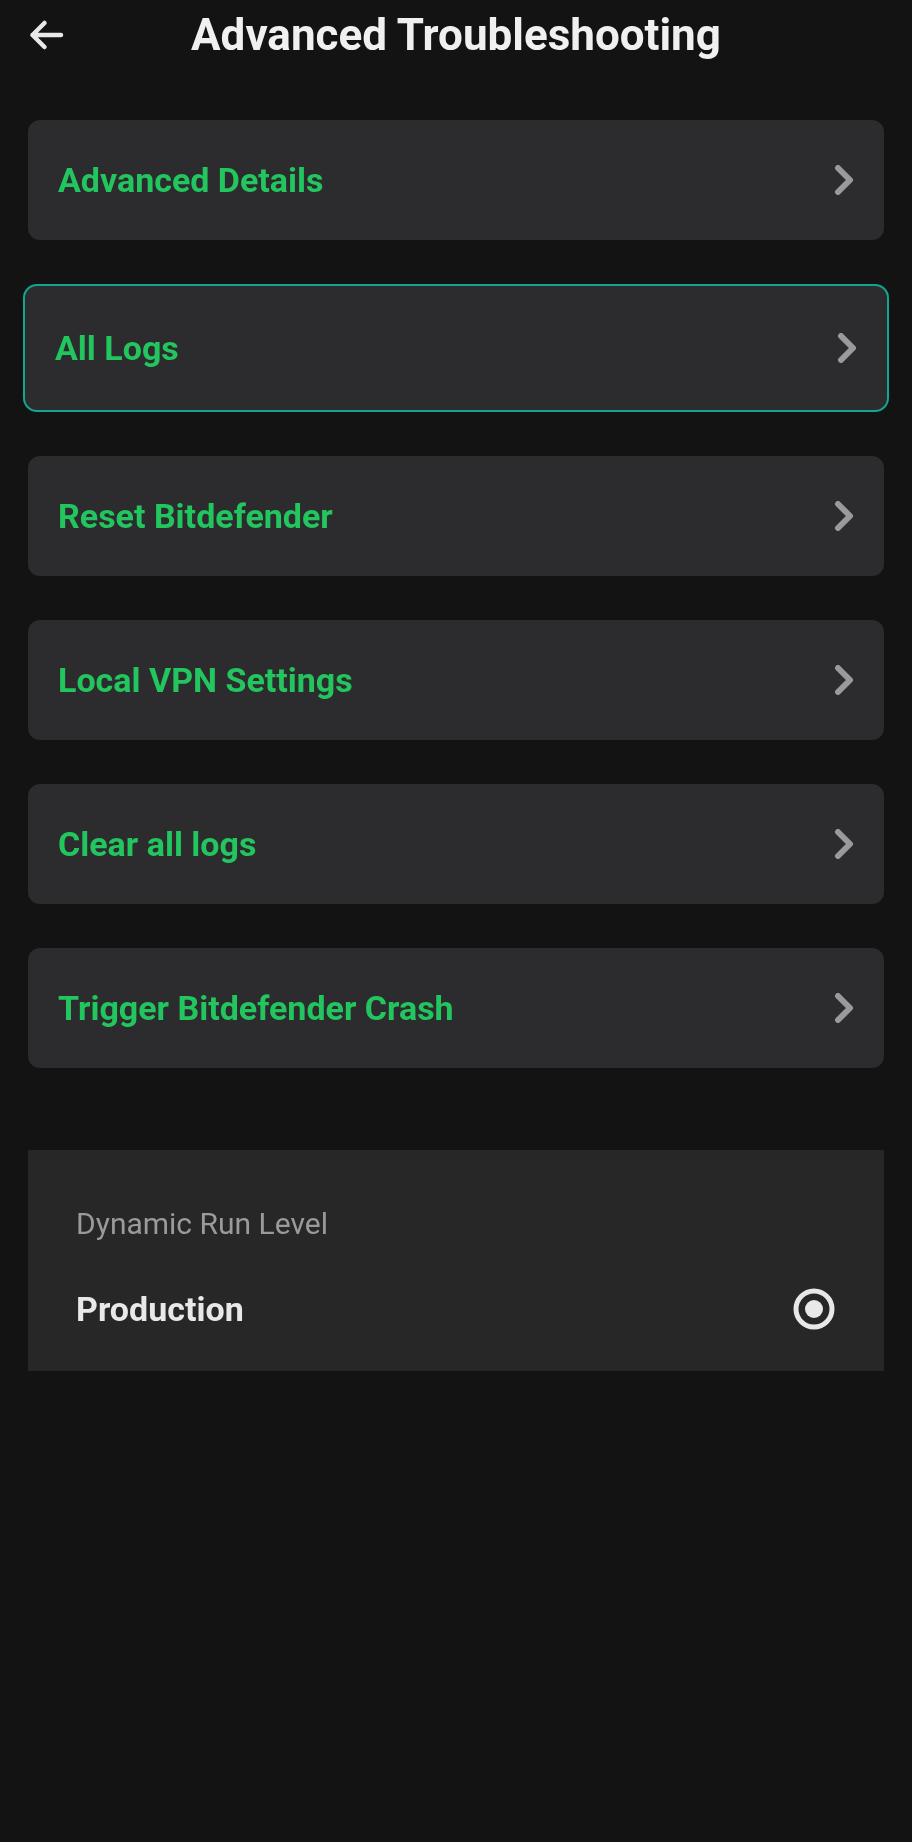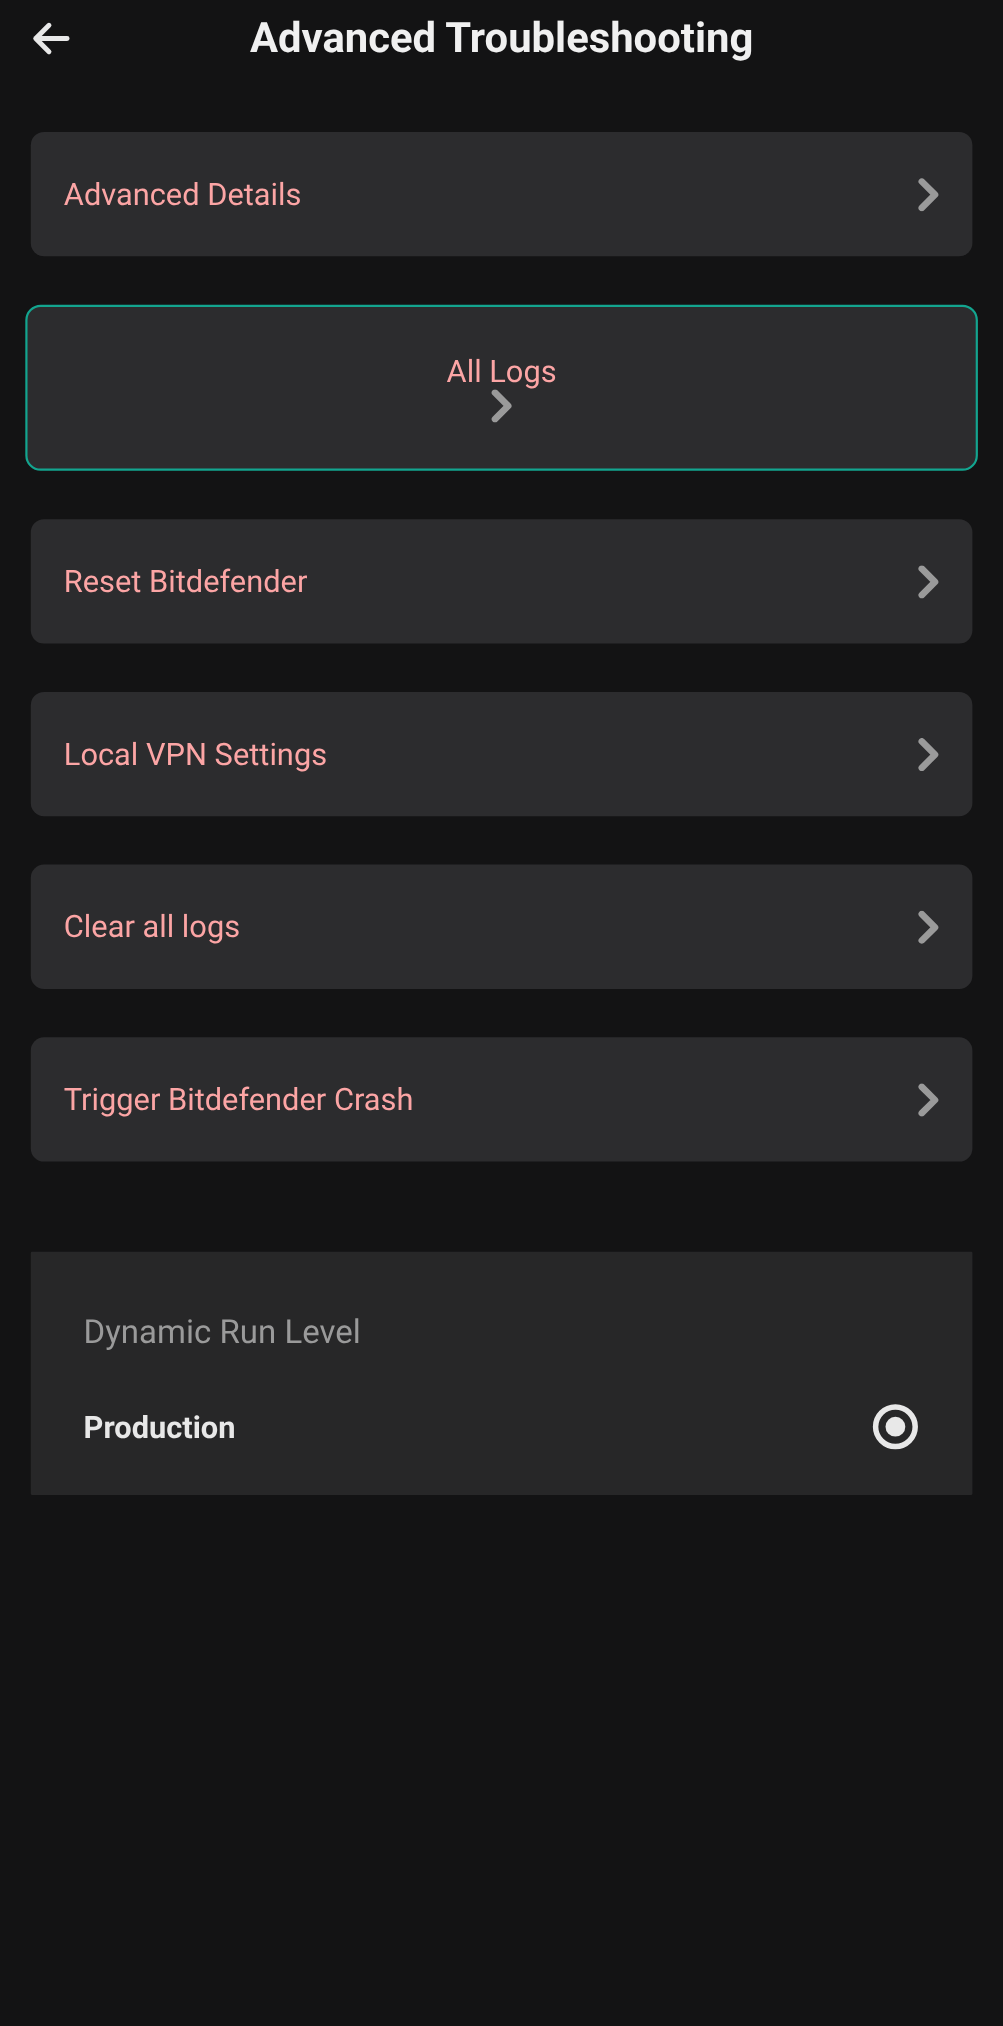--- a/index.html
+++ b/index.html
@@ -44,7 +44,7 @@
       flex: 1;
       text-align: center;
       color: #f0f0f0;
-      font-size: 38px;
+      font-size: 44px;
       font-weight: 700;
       margin-right: 48px;
     }

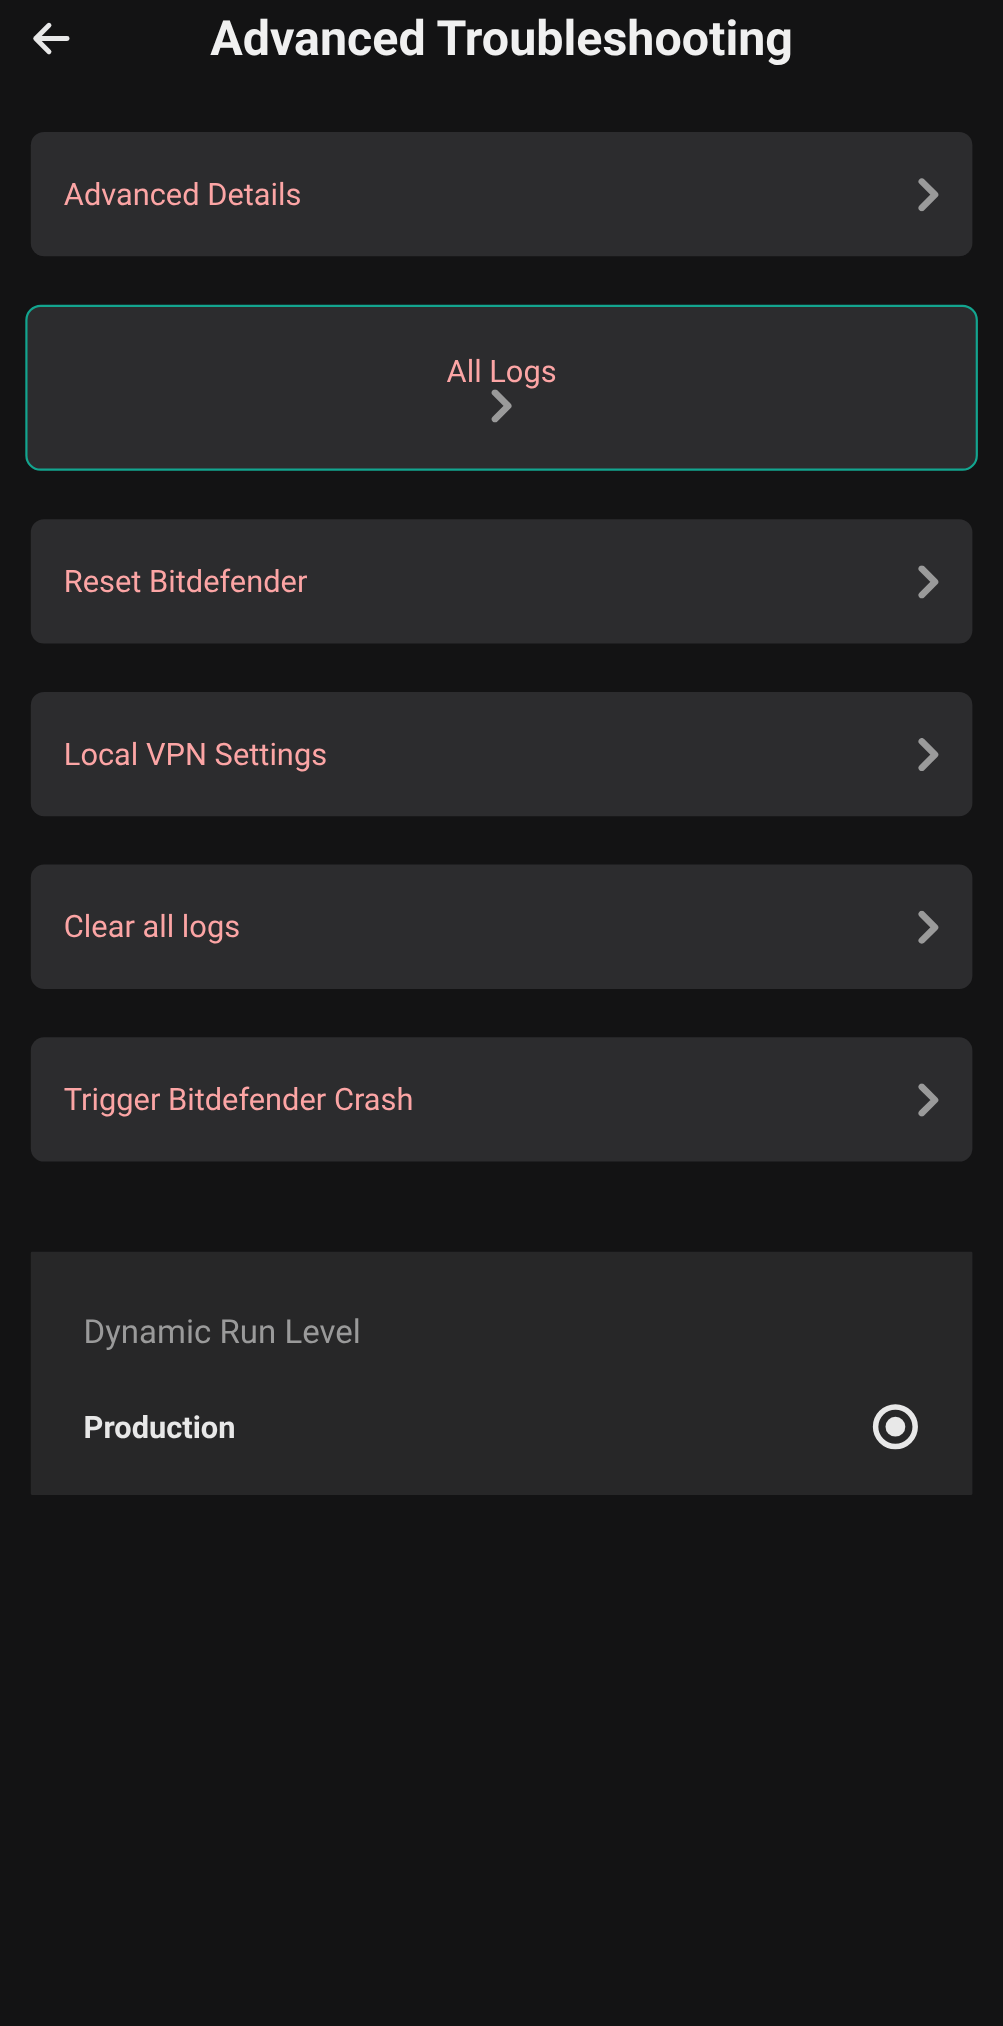--- a/index.html
+++ b/index.html
@@ -74,9 +74,9 @@
     }
 
     .menu-item-label {
-      color: #fca5a5;
-      font-size: 28px;
-      font-weight: 400;
+      color: #22c55e;
+      font-size: 34px;
+      font-weight: 700;
     }
 
     .chevron-icon {

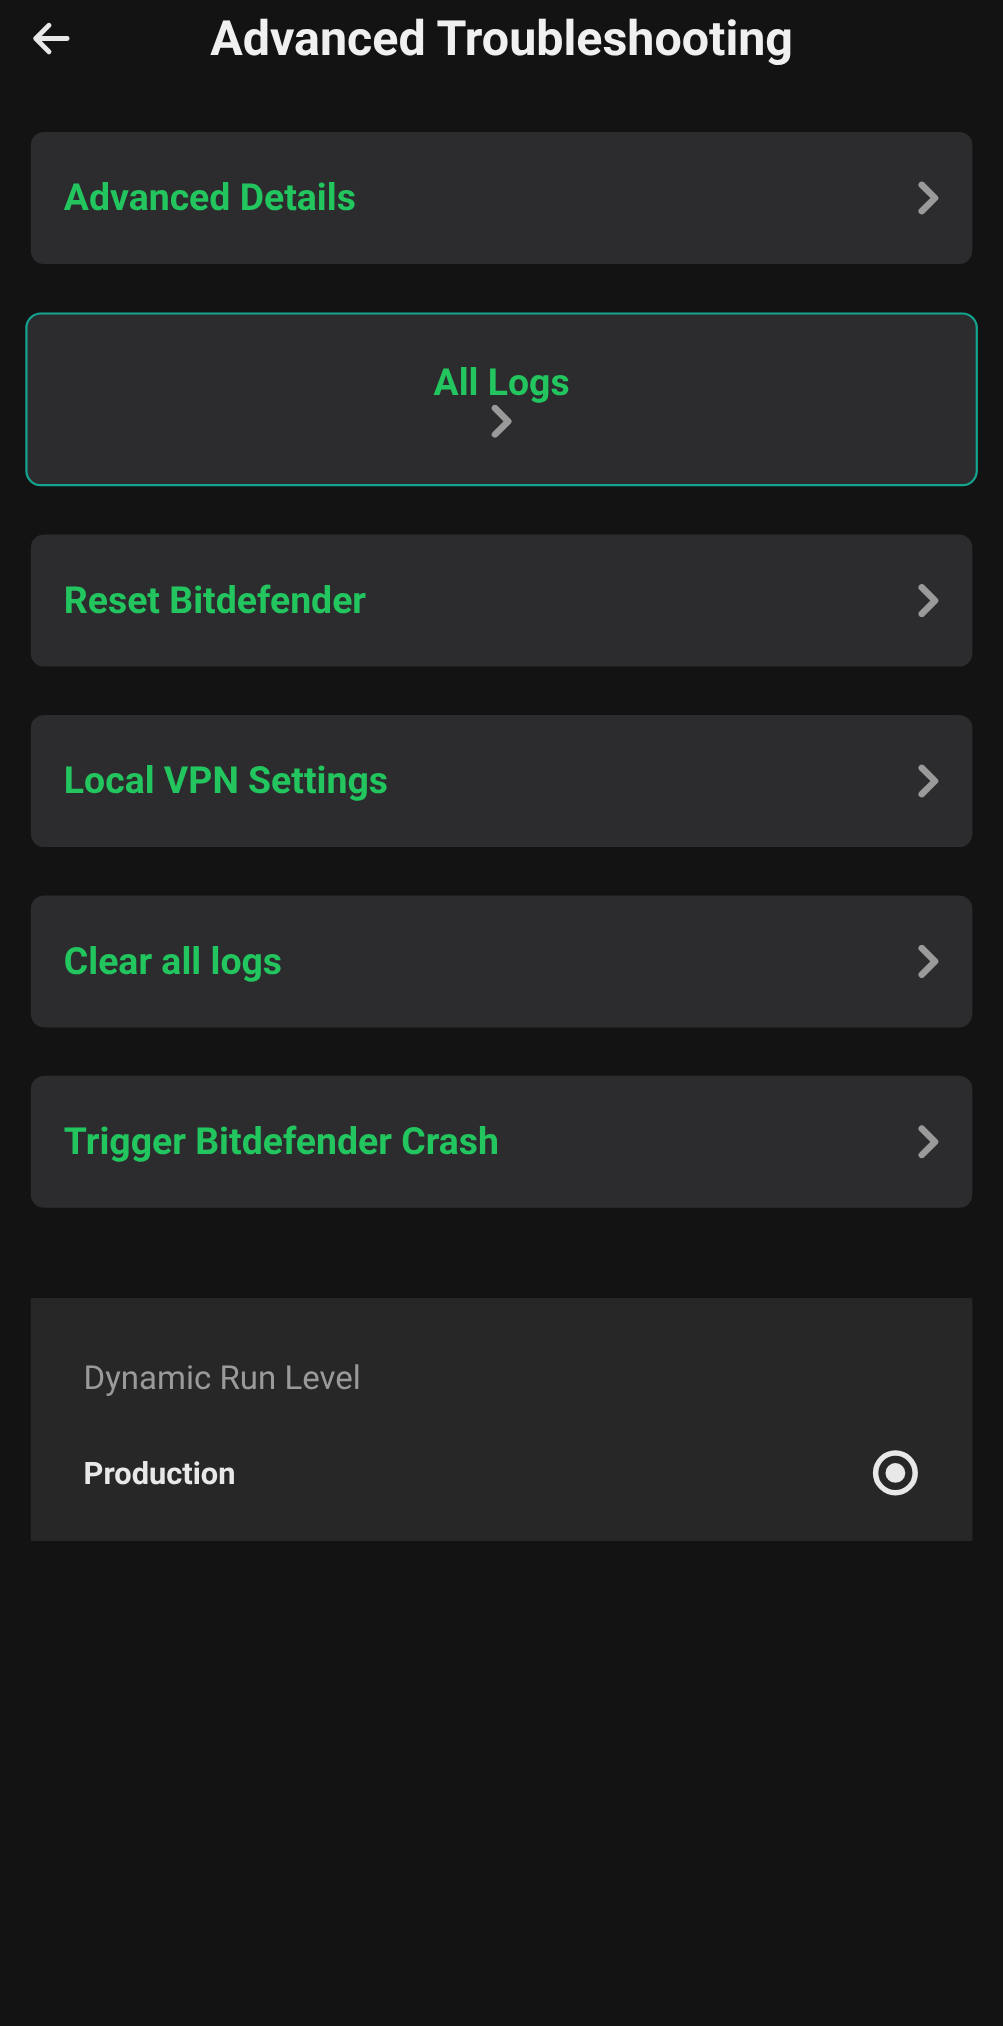--- a/index.html
+++ b/index.html
@@ -70,7 +70,6 @@
       margin-left: -5px;
       margin-right: -5px;
       border-radius: 14px;
-      flex-direction: column;
     }
 
     .menu-item-label {

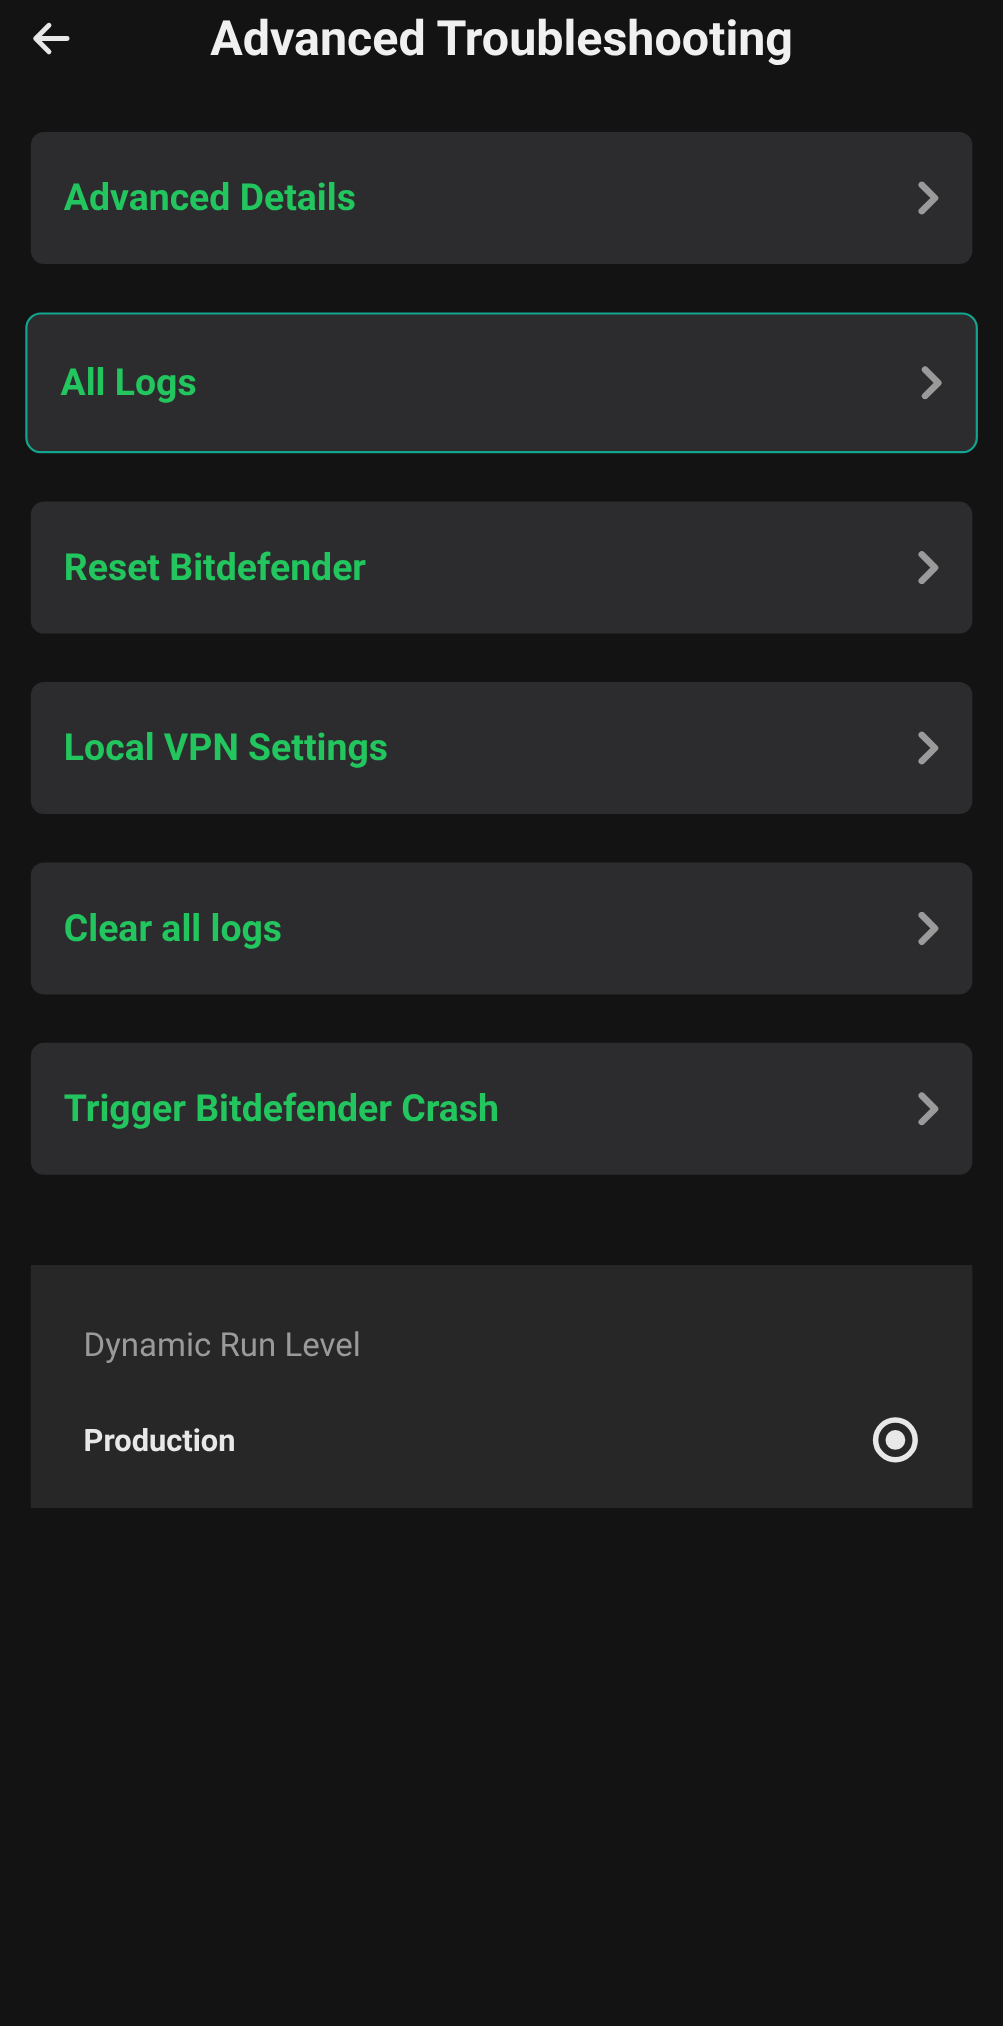--- a/index.html
+++ b/index.html
@@ -118,7 +118,7 @@
 
     .radio-label {
       color: #e8e8e8;
-      font-size: 28px;
+      font-size: 34px;
       font-weight: 700;
     }
 

